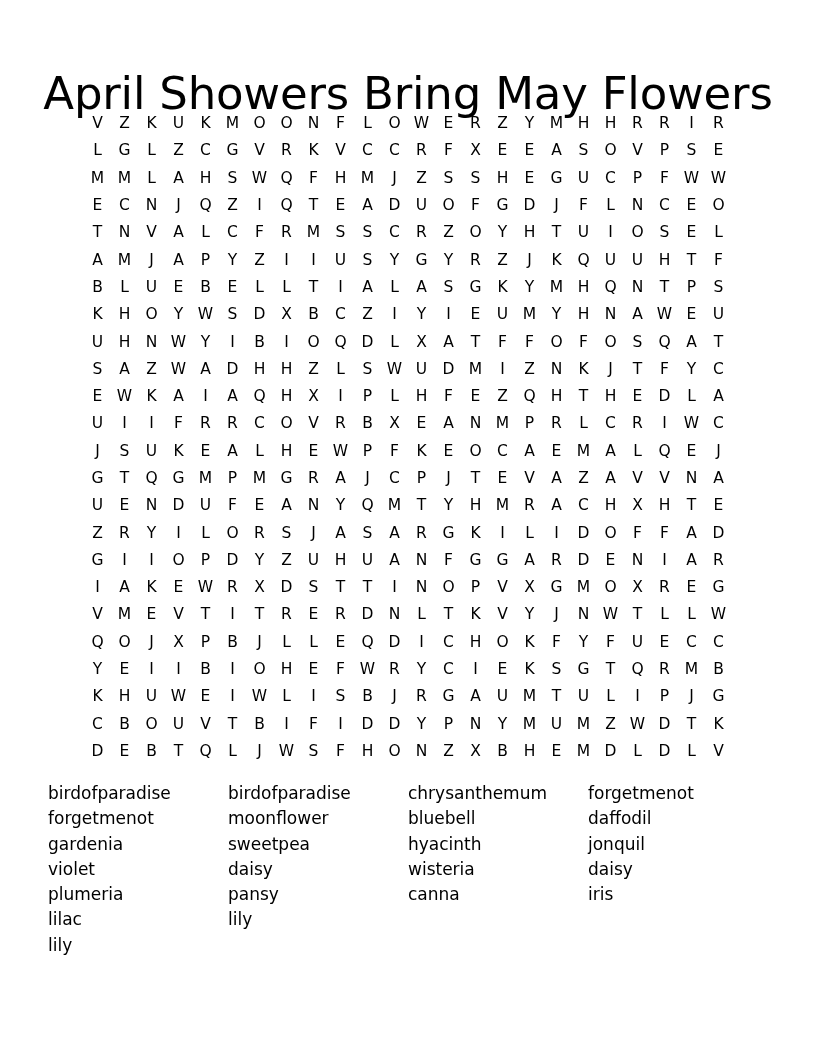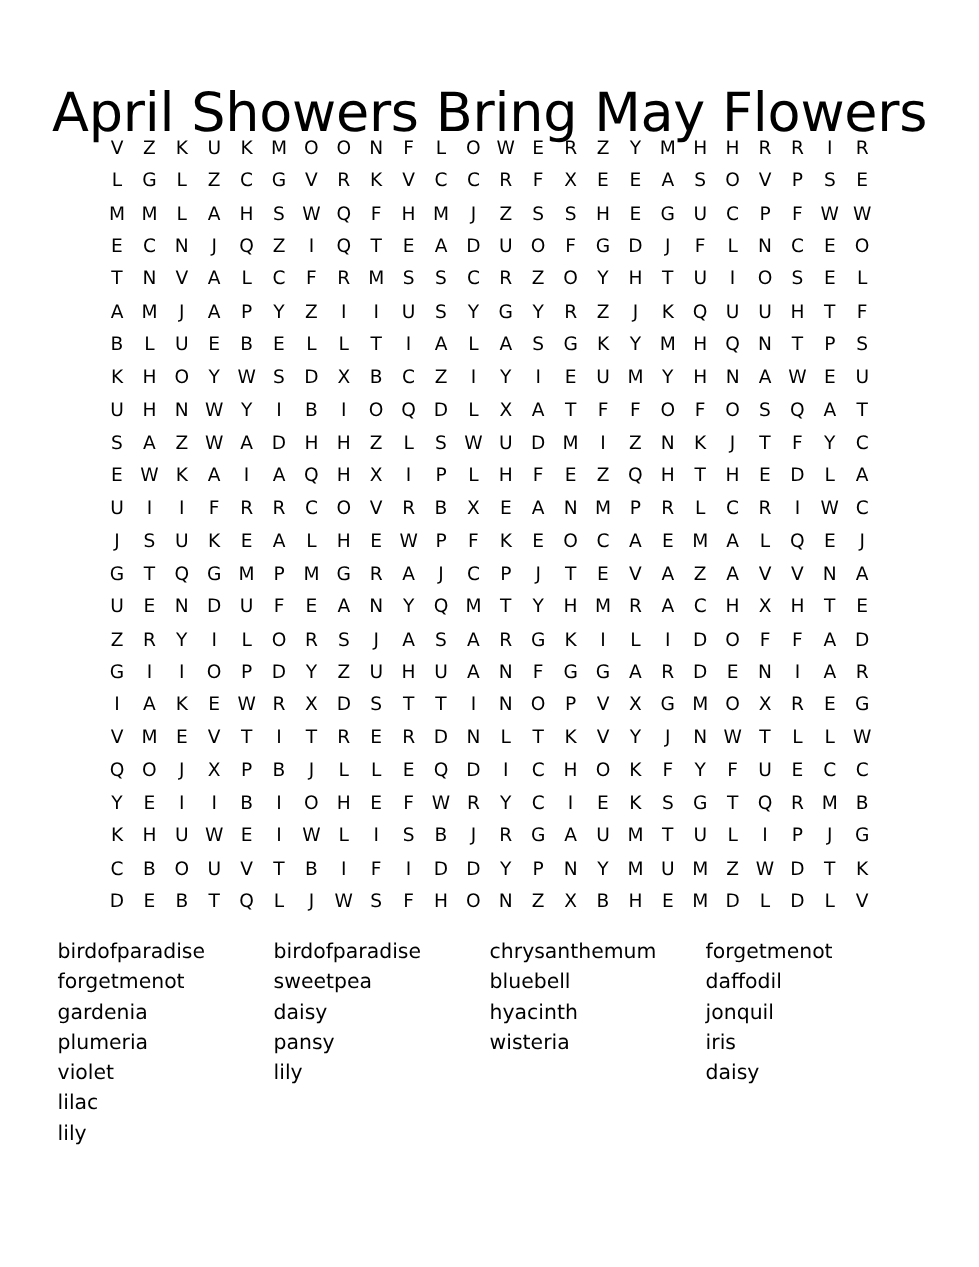--- a/index.html
+++ b/index.html
@@ -730,6 +730,7 @@
       </div>
       <div class="word-column">
         <div class="word-item">birdofparadise</div>
+        <div class="word-item">moonflower</div>
         <div class="word-item">sweetpea</div>
         <div class="word-item">daisy</div>
         <div class="word-item">pansy</div>

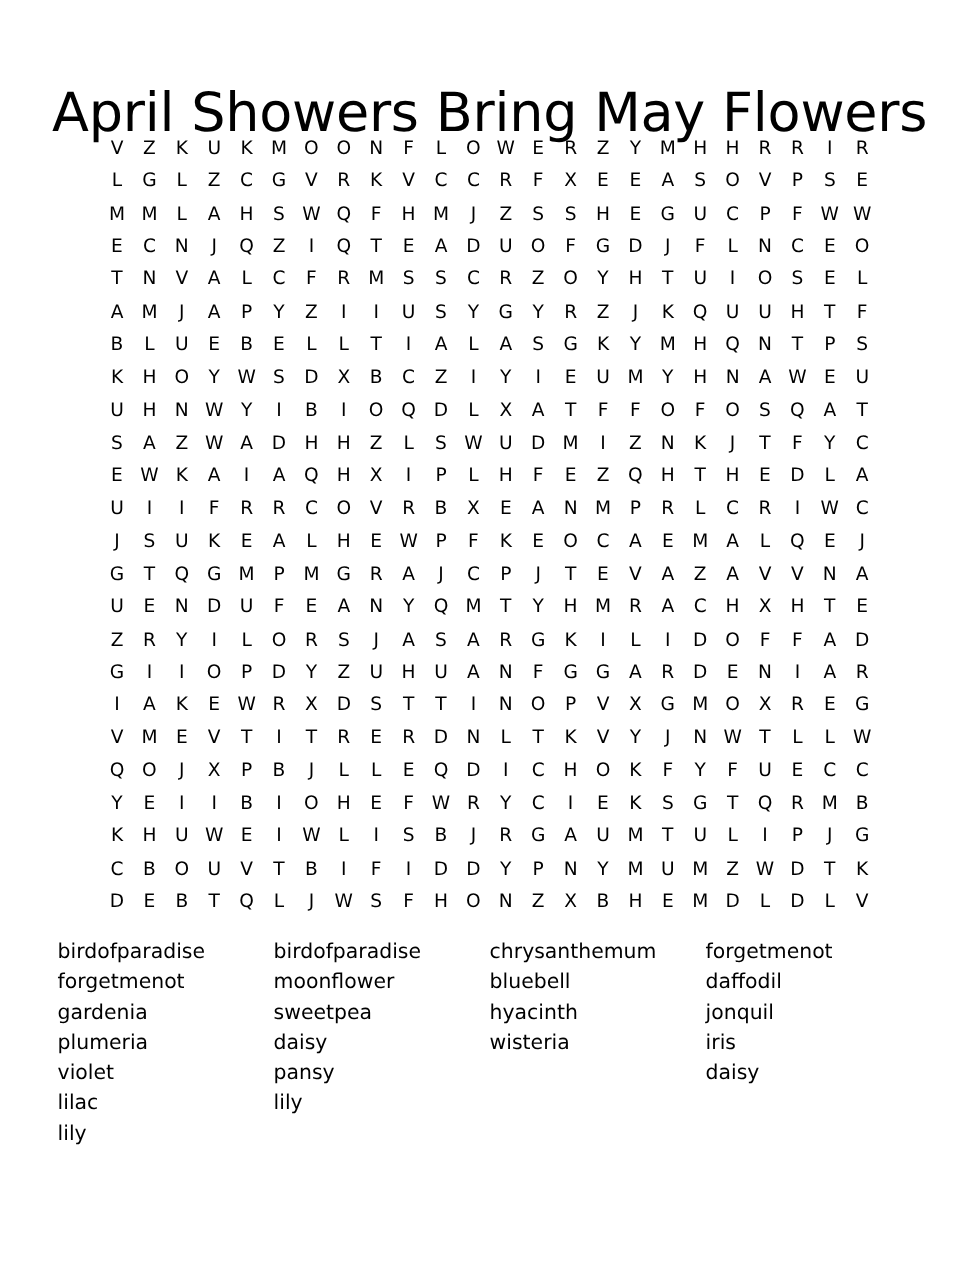--- a/index.html
+++ b/index.html
@@ -723,8 +723,8 @@
         <div class="word-item">birdofparadise</div>
         <div class="word-item">forgetmenot</div>
         <div class="word-item">gardenia</div>
+        <div class="word-item">violet</div>
         <div class="word-item">plumeria</div>
-        <div class="word-item">violet</div>
         <div class="word-item">lilac</div>
         <div class="word-item">lily</div>
       </div>

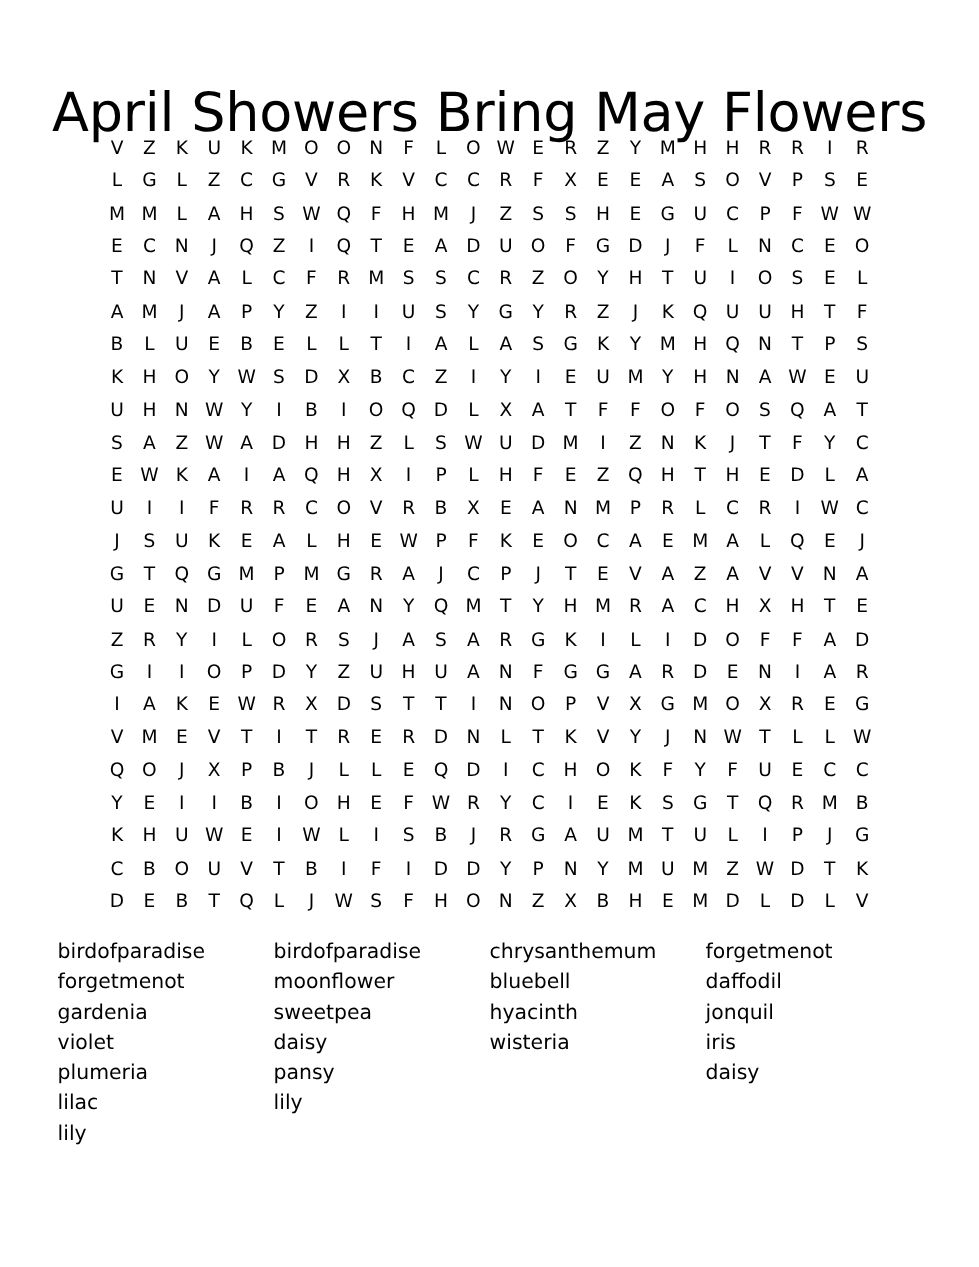--- a/index.html
+++ b/index.html
@@ -741,6 +741,7 @@
         <div class="word-item">bluebell</div>
         <div class="word-item">hyacinth</div>
         <div class="word-item">wisteria</div>
+        <div class="word-item">canna</div>
       </div>
       <div class="word-column">
         <div class="word-item">forgetmenot</div>

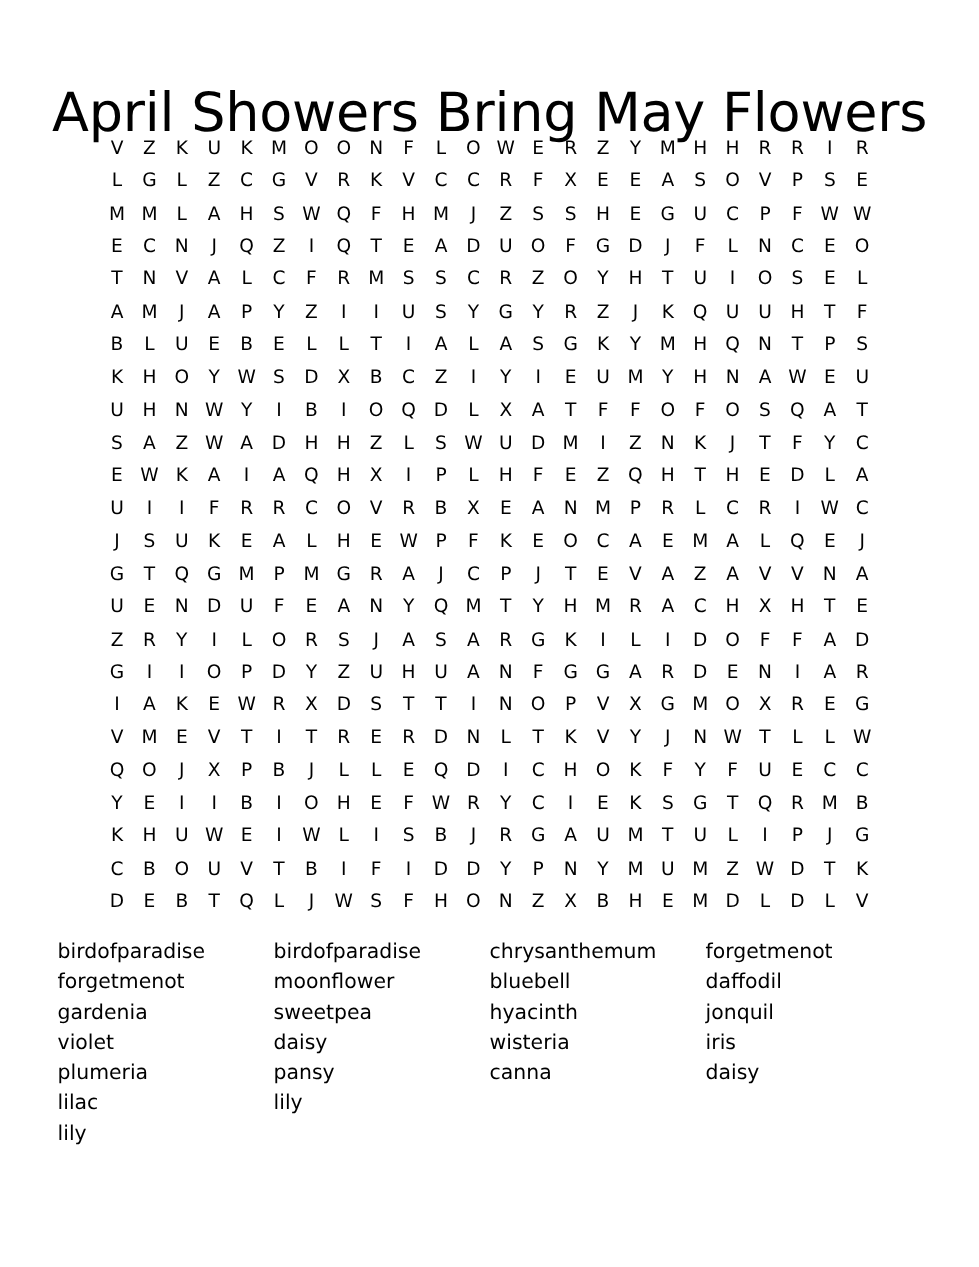--- a/index.html
+++ b/index.html
@@ -747,8 +747,8 @@
         <div class="word-item">forgetmenot</div>
         <div class="word-item">daffodil</div>
         <div class="word-item">jonquil</div>
+        <div class="word-item">daisy</div>
         <div class="word-item">iris</div>
-        <div class="word-item">daisy</div>
       </div>
     </div>
 

